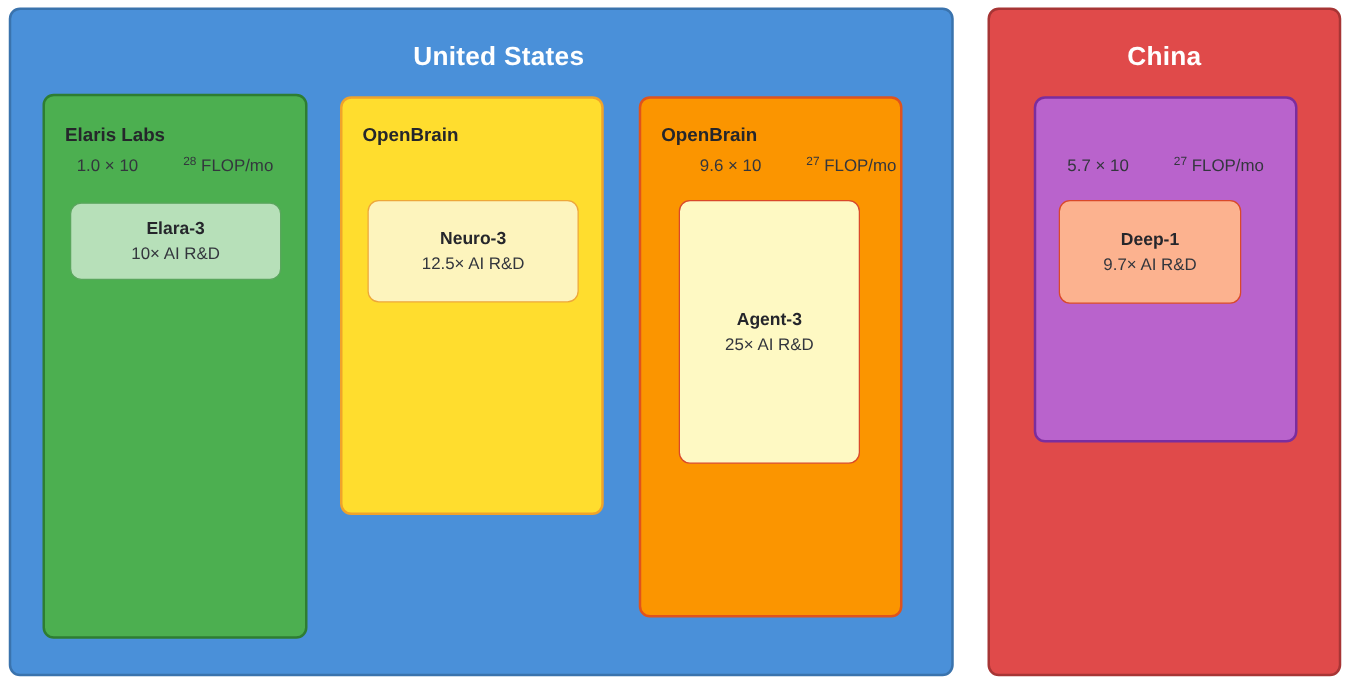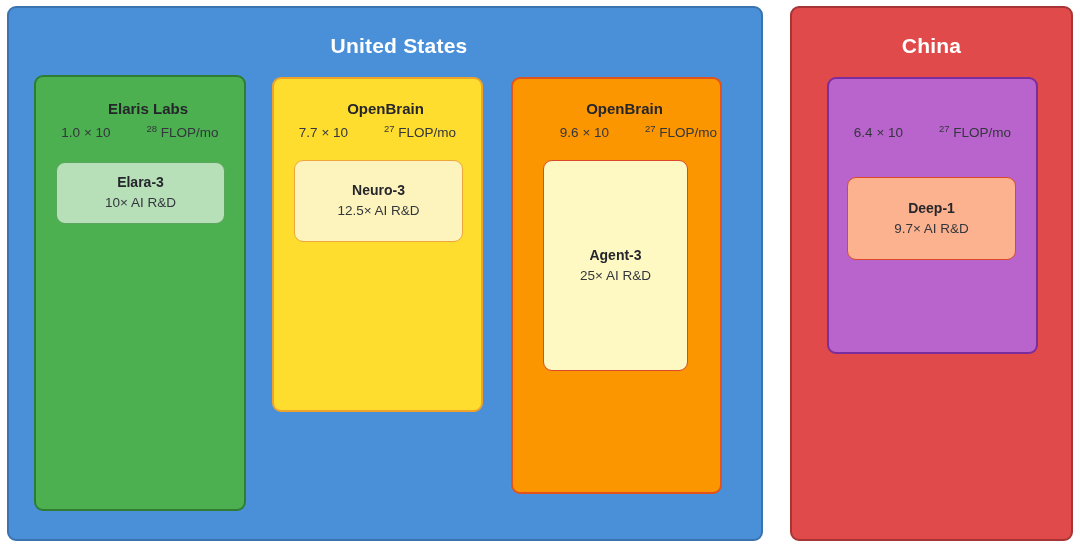--- a/index.html
+++ b/index.html
@@ -48,7 +48,7 @@
     position: absolute;
     left: 16px;
     right: 0;
-    text-align: center;
+    text-align: left;
     color: #25262b;
     font-size: 15px;
     font-weight: bold;

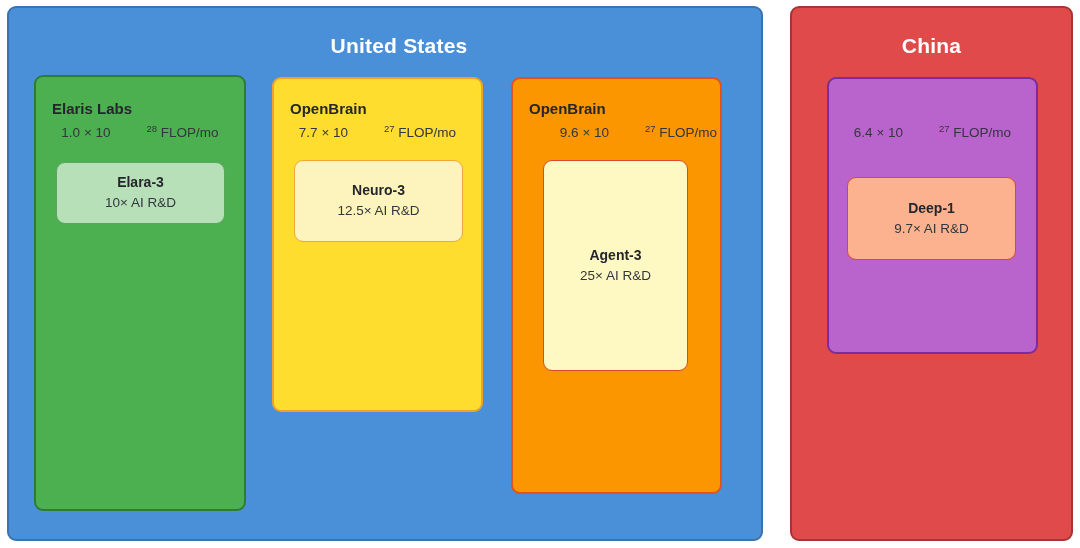--- a/index.html
+++ b/index.html
@@ -113,7 +113,6 @@
 
   <div class="box company" style="left:272px; top:77px; width:211px; height:335px; background:#ffdd2e; border-color:#f0a32a;">
     <div class="company-name" style="top:21px;">OpenBrain</div>
-    <div class="company-compute" style="top:46px;"><span>7.7 × 10</span><sup>27</sup><span> FLOP/mo</span></div>
   </div>
   <div class="box model" style="left:294px; top:160px; width:169px; height:82px; background:#fdf4bd; border-color:#eda73a;">
     <div class="model-name">Neuro-3</div>

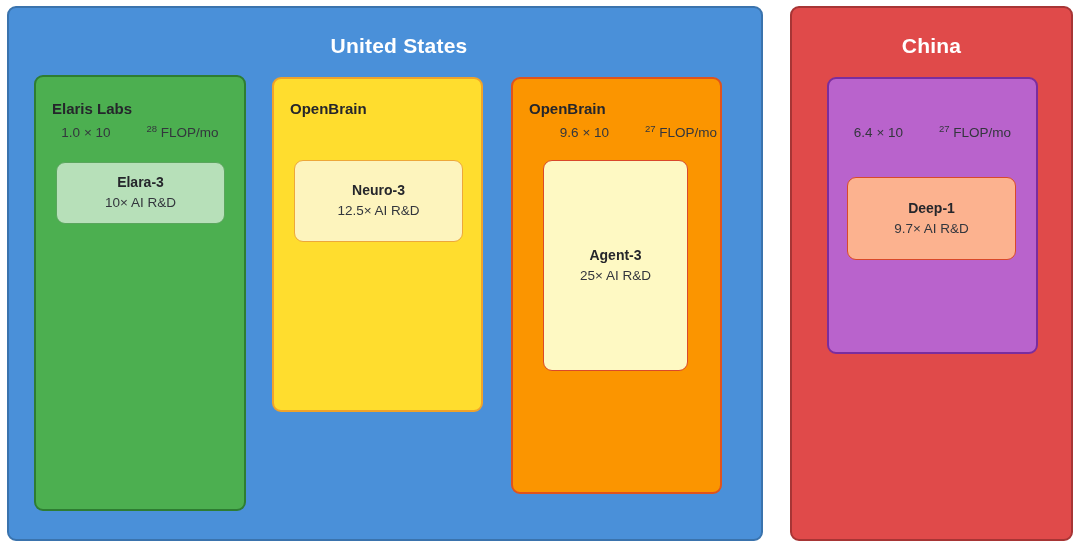--- a/index.html
+++ b/index.html
@@ -133,7 +133,7 @@
   </div>
 
   <div class="box company" style="left:827px; top:77px; width:211px; height:277px; background:#b963cc; border-color:#7b2d9e;">
-    <div class="company-compute" style="top:46px;"><span>6.4 × 10</span><sup>27</sup><span> FLOP/mo</span></div>
+    <div class="company-compute" style="top:46px;"><span>5.7 × 10</span><sup>27</sup><span> FLOP/mo</span></div>
   </div>
   <div class="box model" style="left:847px; top:160px; width:169px; height:83px; background:#fcb28f; border-color:#d9492a;margin-top:17px;">
     <div class="model-name">Deep-1</div>

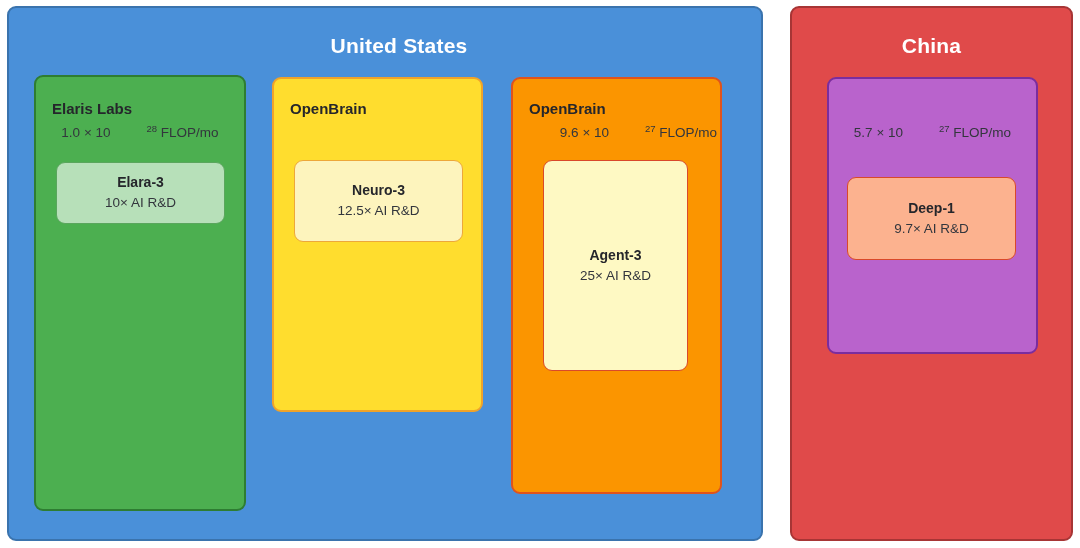--- a/index.html
+++ b/index.html
@@ -135,7 +135,7 @@
   <div class="box company" style="left:827px; top:77px; width:211px; height:277px; background:#b963cc; border-color:#7b2d9e;">
     <div class="company-compute" style="top:46px;"><span>5.7 × 10</span><sup>27</sup><span> FLOP/mo</span></div>
   </div>
-  <div class="box model" style="left:847px; top:160px; width:169px; height:83px; background:#fcb28f; border-color:#d9492a;margin-top:17px;">
+  <div class="box model" style="left:847px; top:160px; width:146px; height:83px; background:#fcb28f; border-color:#d9492a;">
     <div class="model-name">Deep-1</div>
     <div class="model-rd">9.7× AI R&amp;D</div>
   </div>

